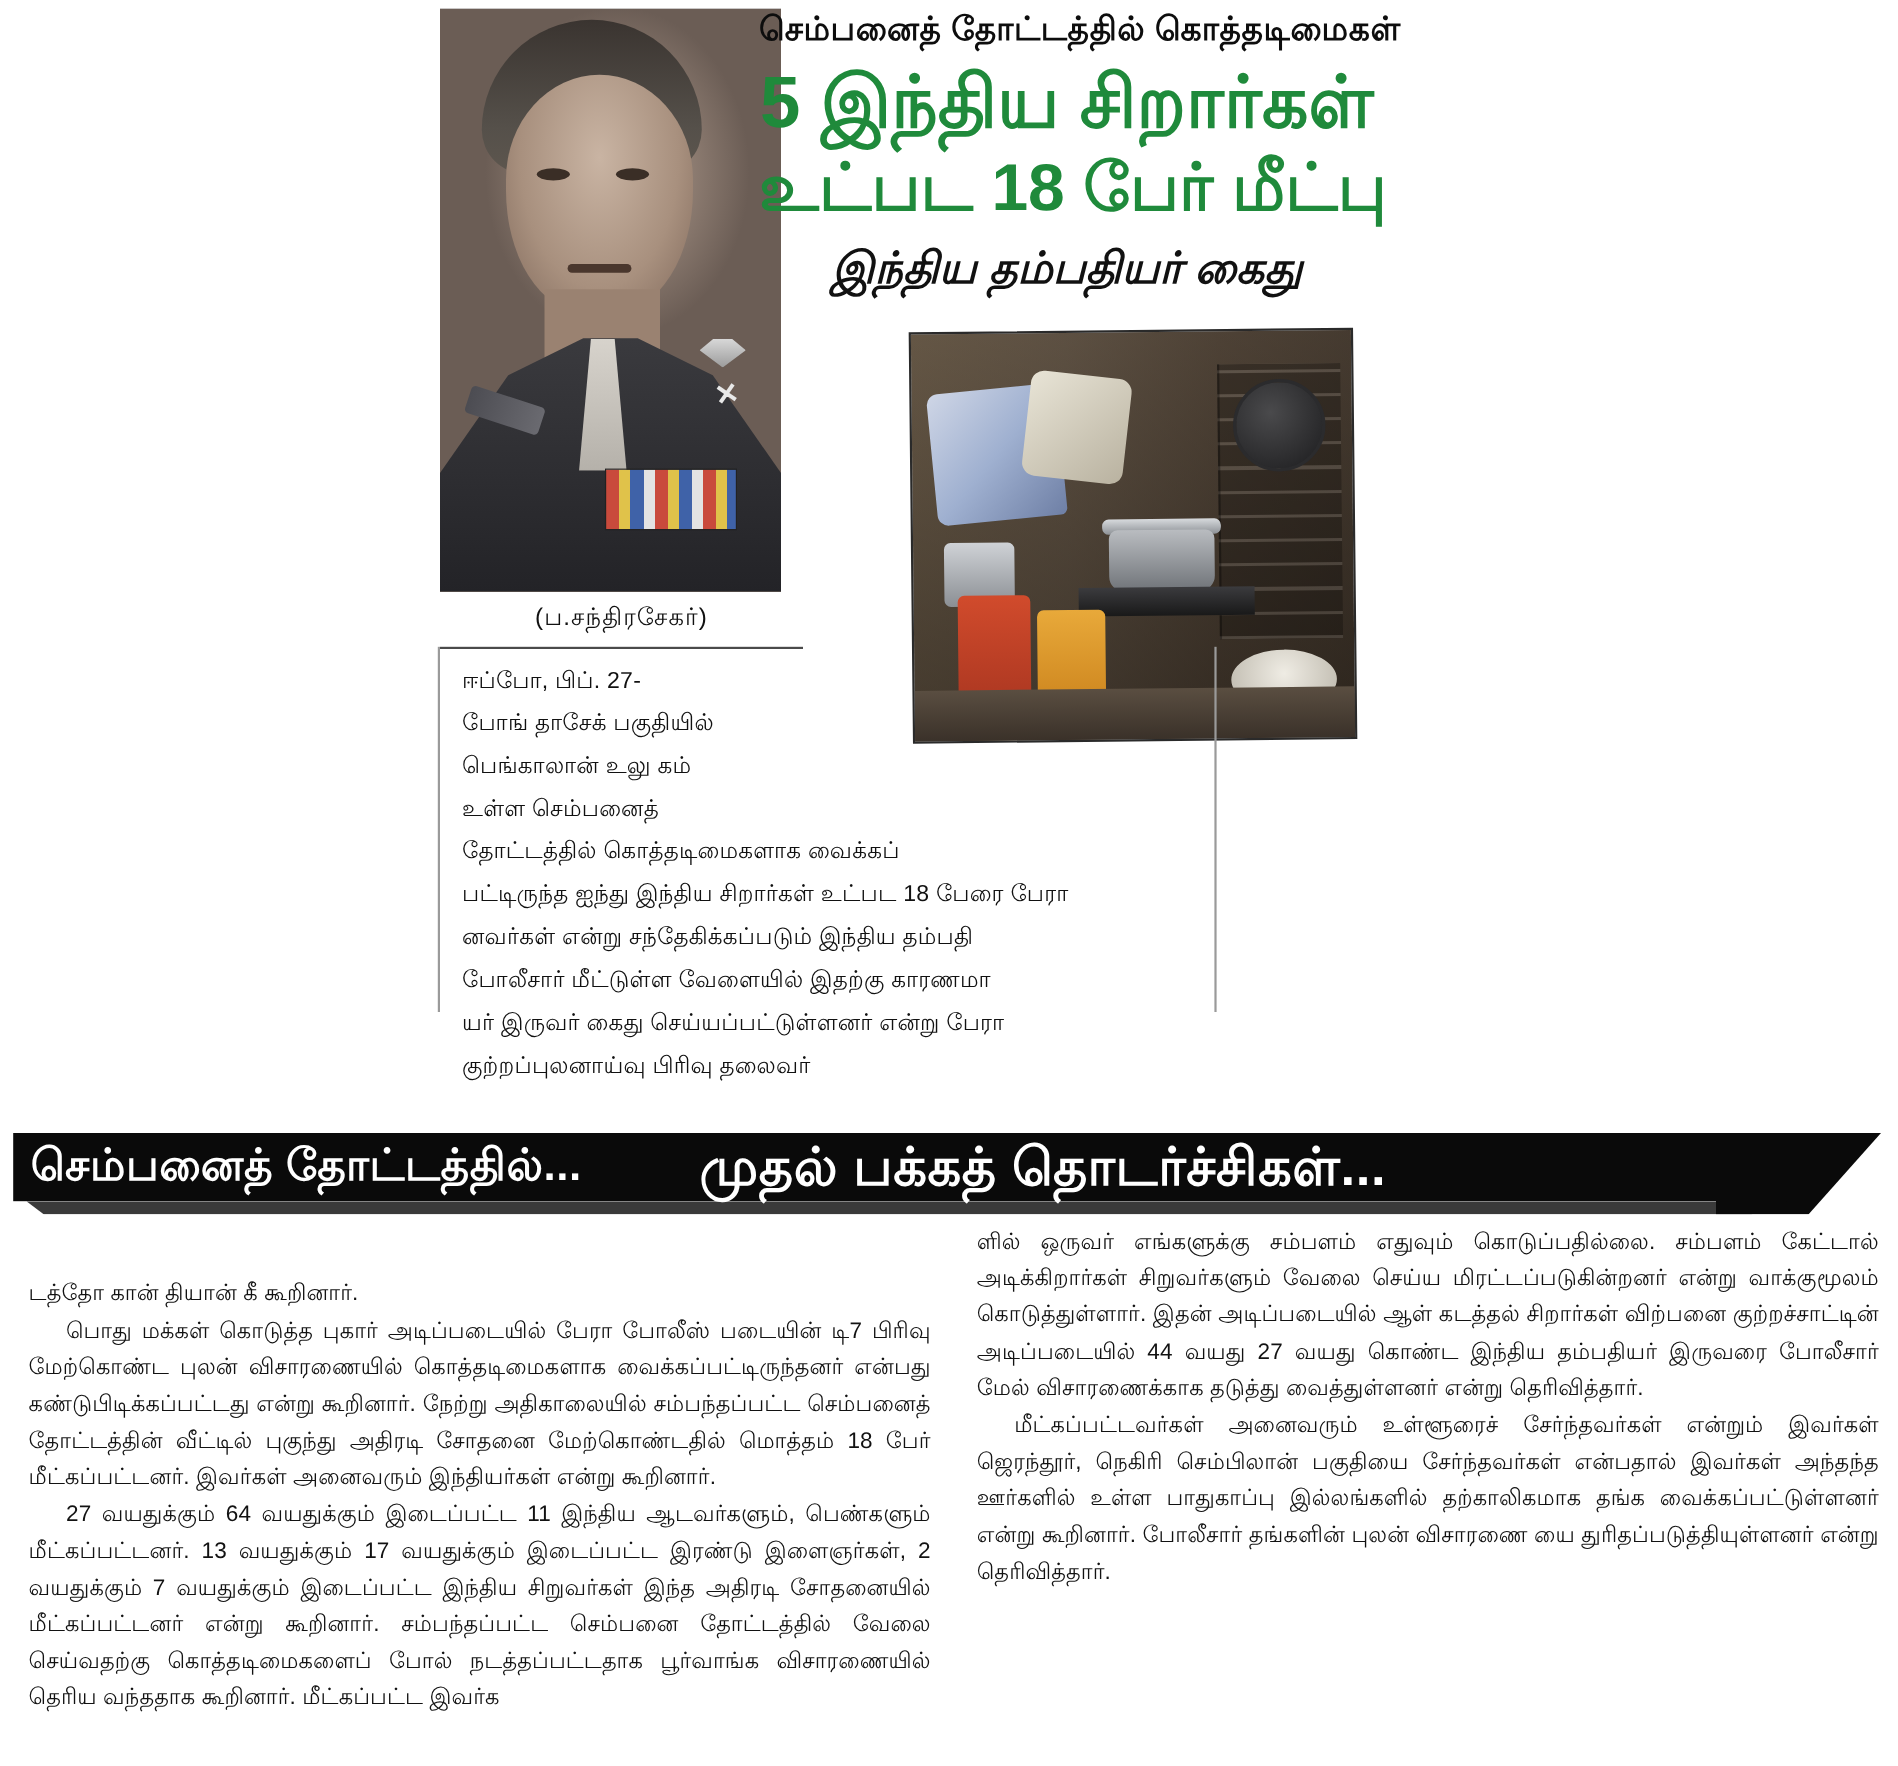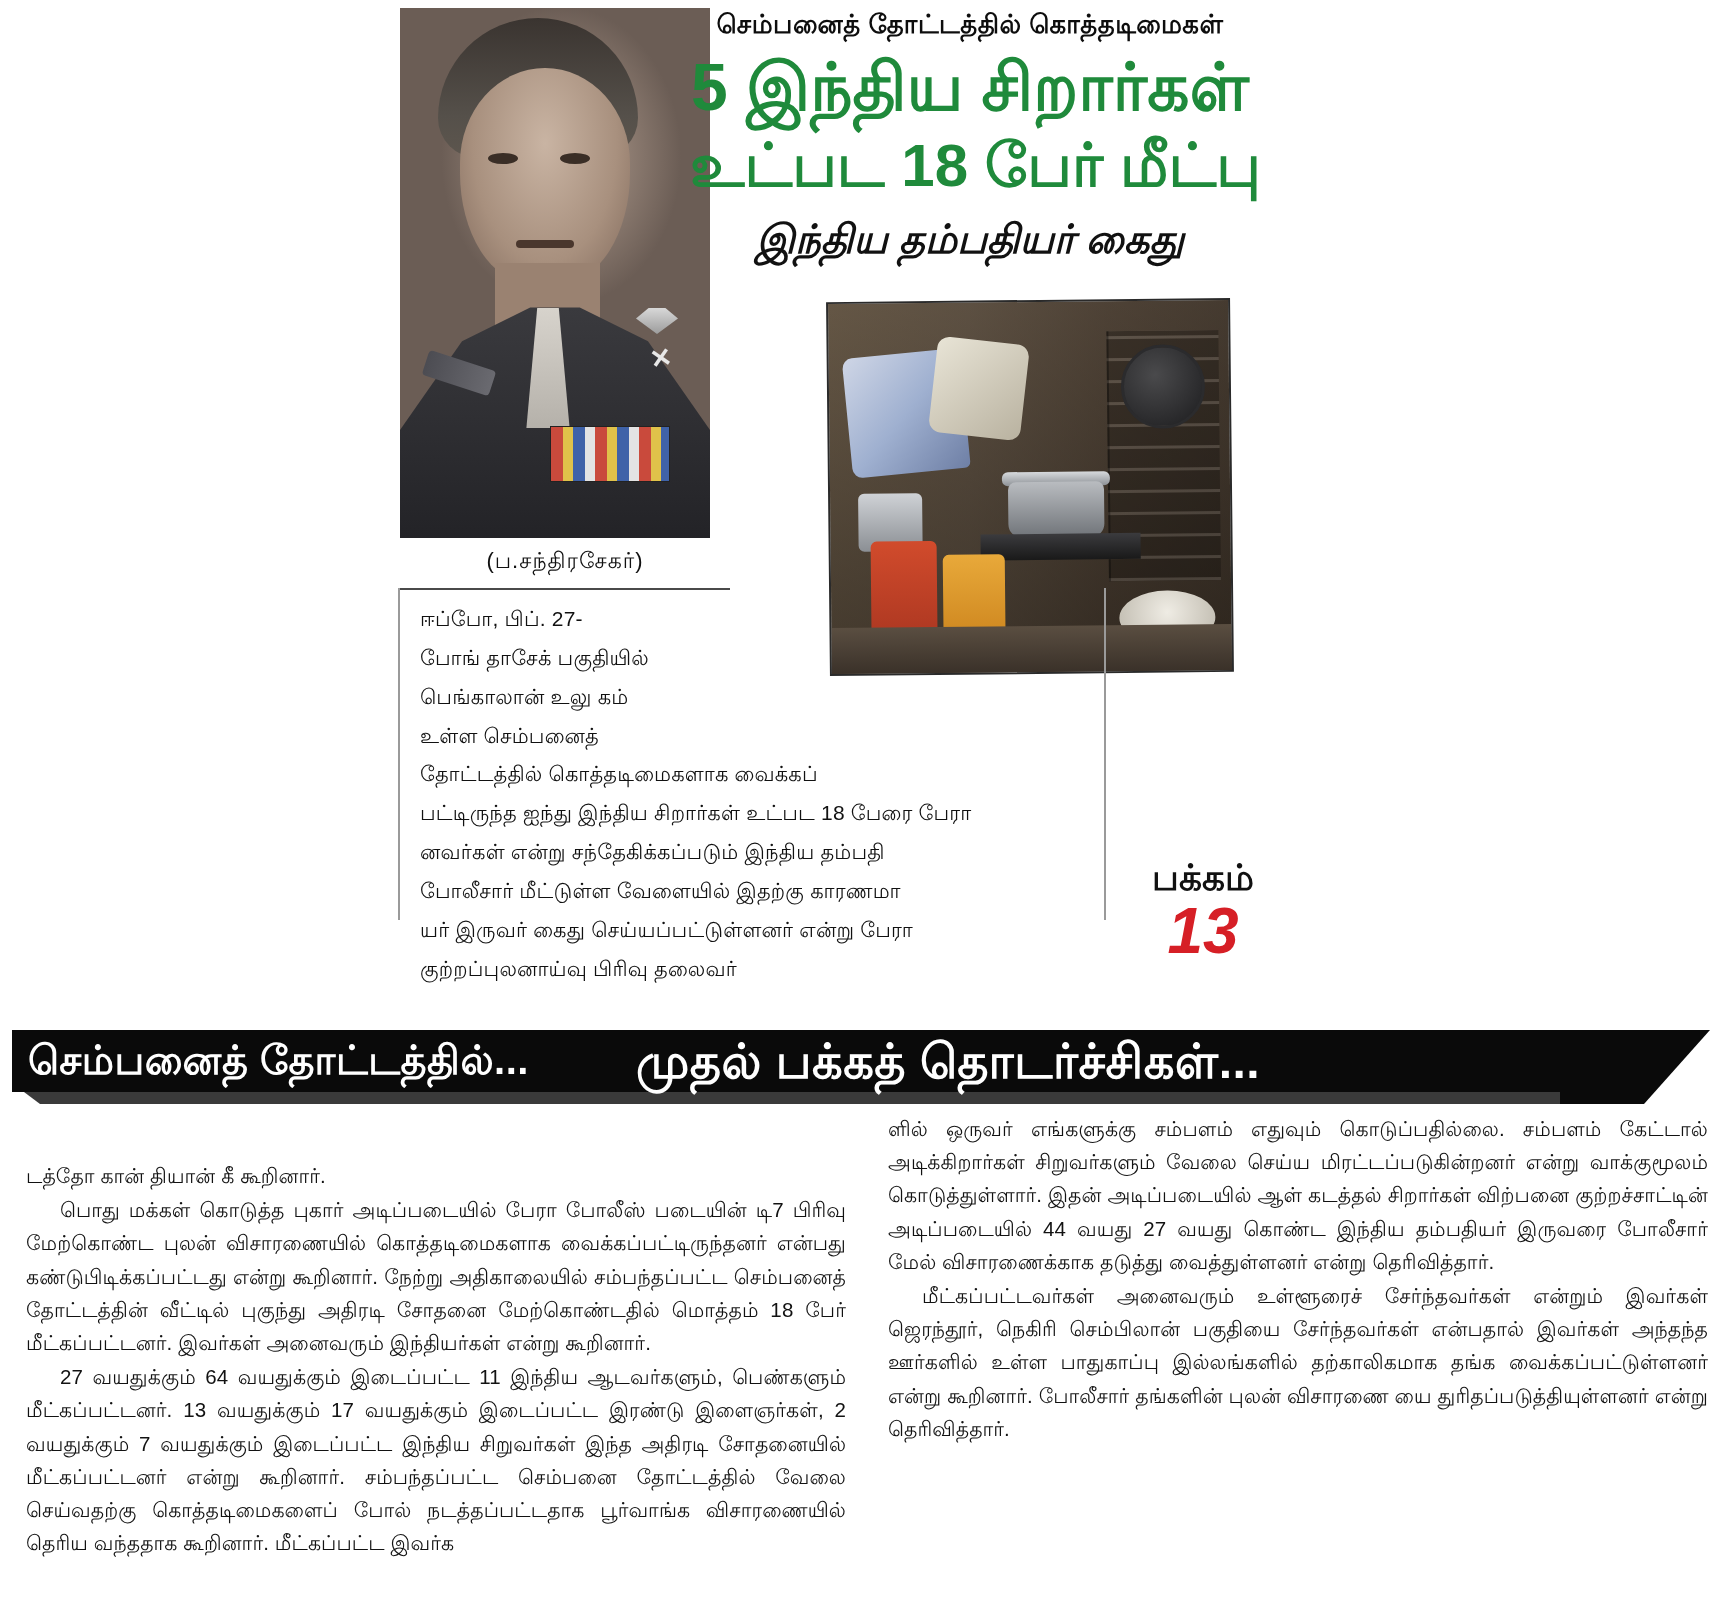--- a/index.html
+++ b/index.html
@@ -146,7 +146,7 @@
     text-align: center;
   }
   .headline .kicker {
-    font-size: 26px;
+    font-size: 30px;
     font-weight: bold;
     color: #0d0d0d;
     letter-spacing: 0.5px;

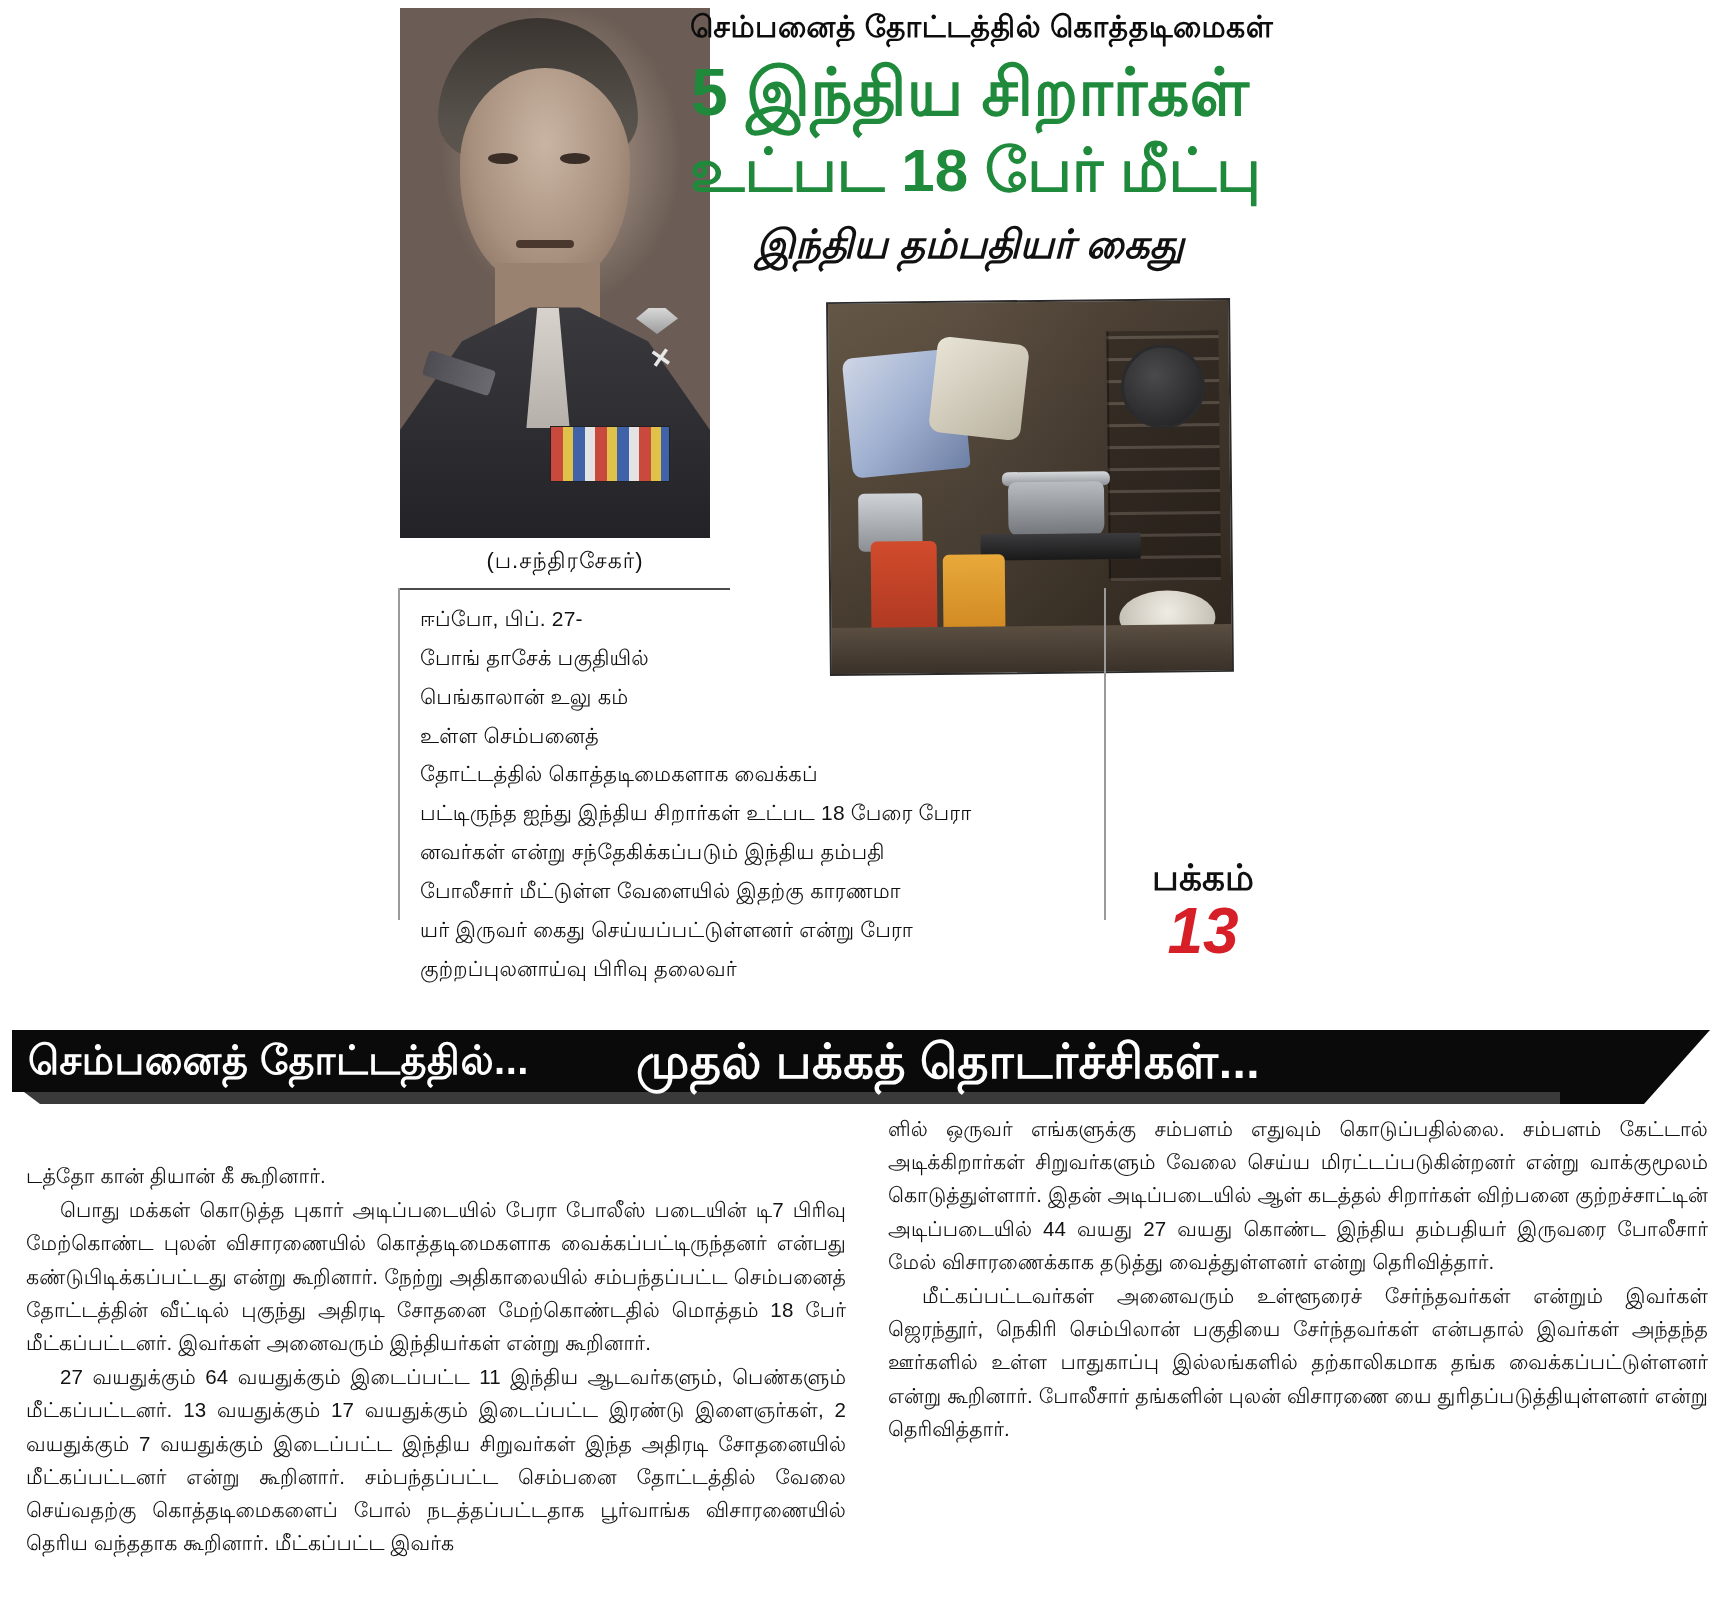--- a/index.html
+++ b/index.html
@@ -451,10 +451,6 @@
     <span style="display:block">குற்றப்புலனாய்வு பிரிவு தலைவர்</span>
   </div>
 
-  <div class="page-pointer">
-    <div class="label">பக்கம்</div>
-    <div class="num">13</div>
-  </div>
 
   <div class="vrule" style="left:398px; top:588px; height:332px;"></div>
   <div class="vrule" style="left:1104px; top:588px; height:332px;"></div>

